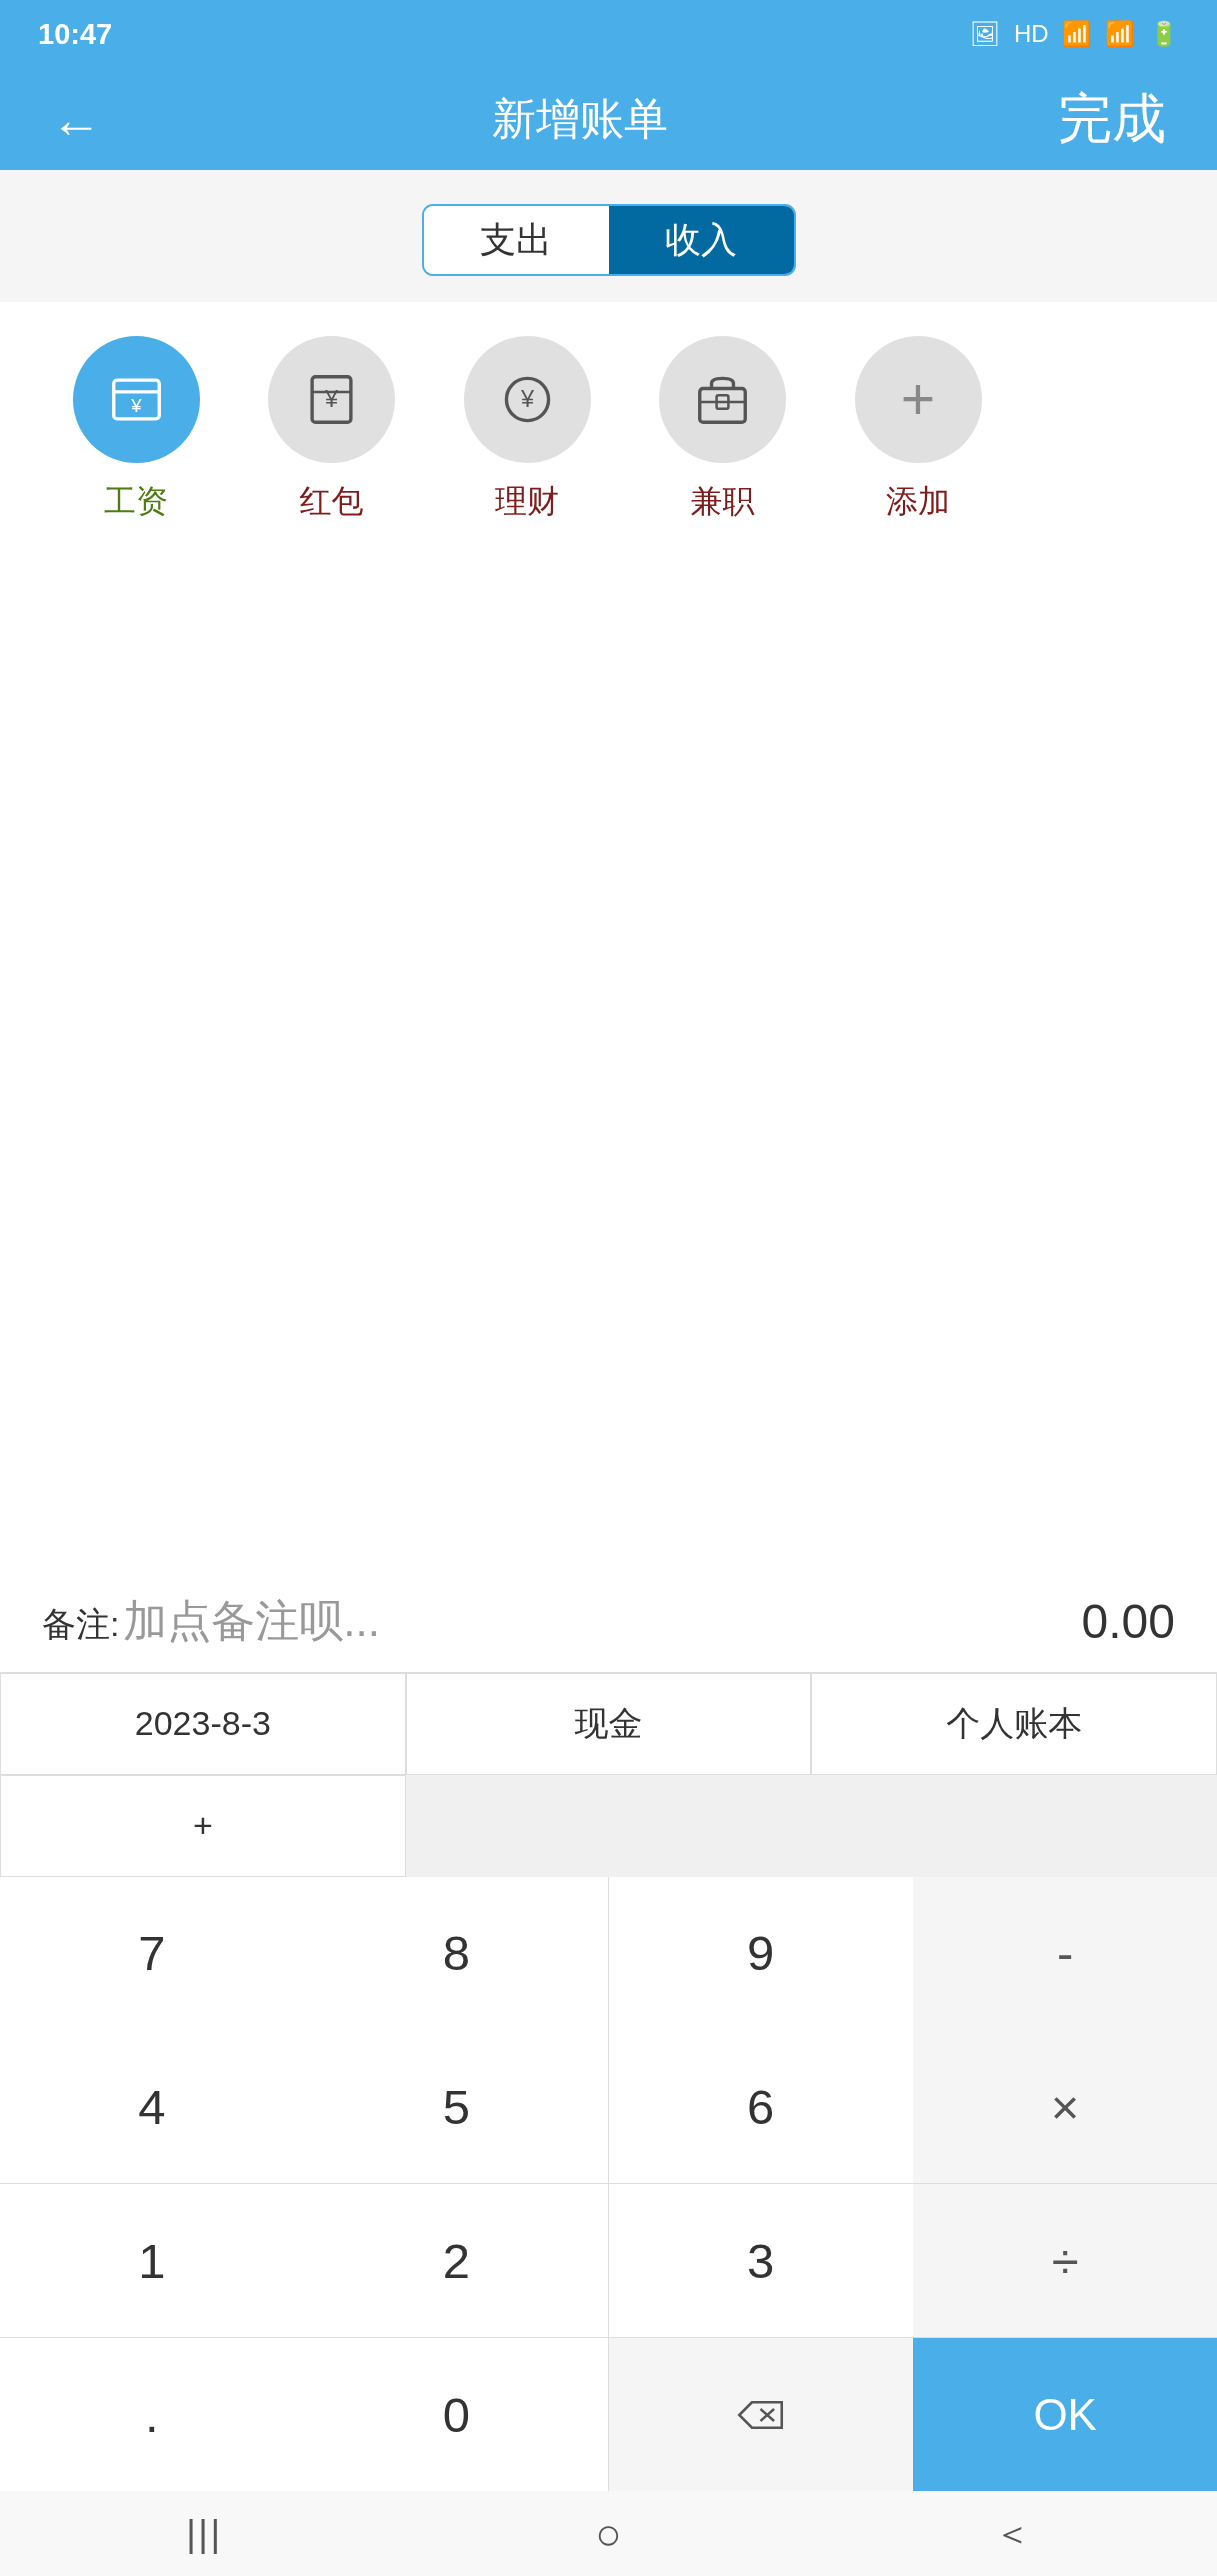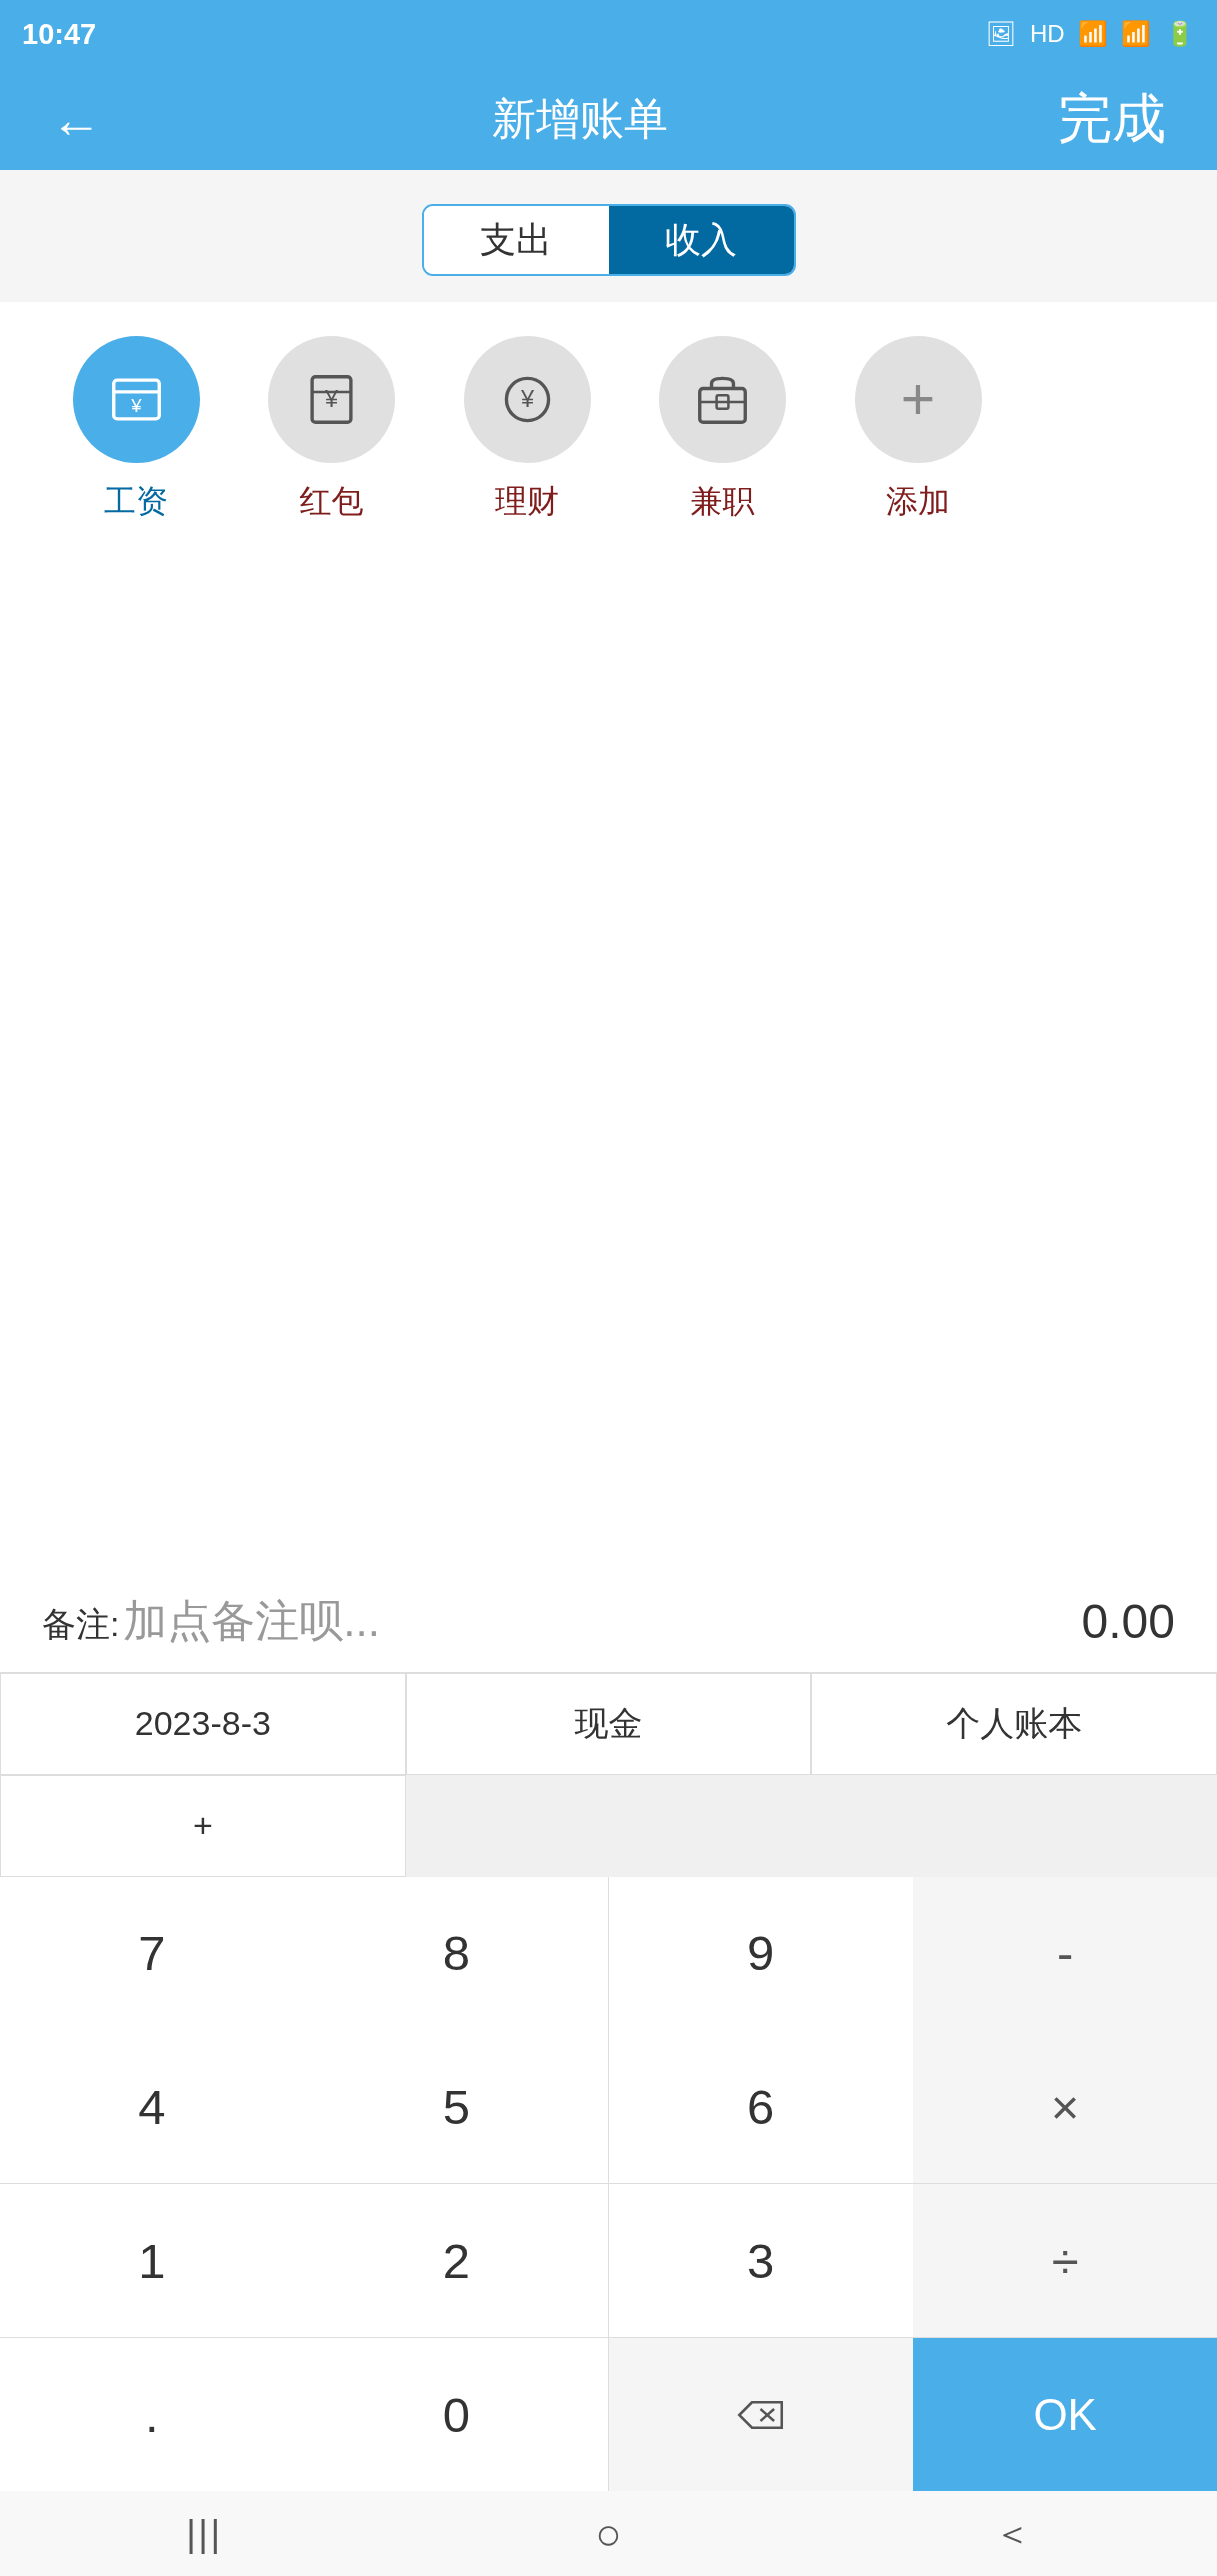--- a/index.html
+++ b/index.html
@@ -20,7 +20,7 @@
       display: flex;
       align-items: center;
       justify-content: space-between;
-      padding: 0 22px;
+      padding: 0 38px;
       color: white;
       font-size: 27px;
       font-weight: 500;

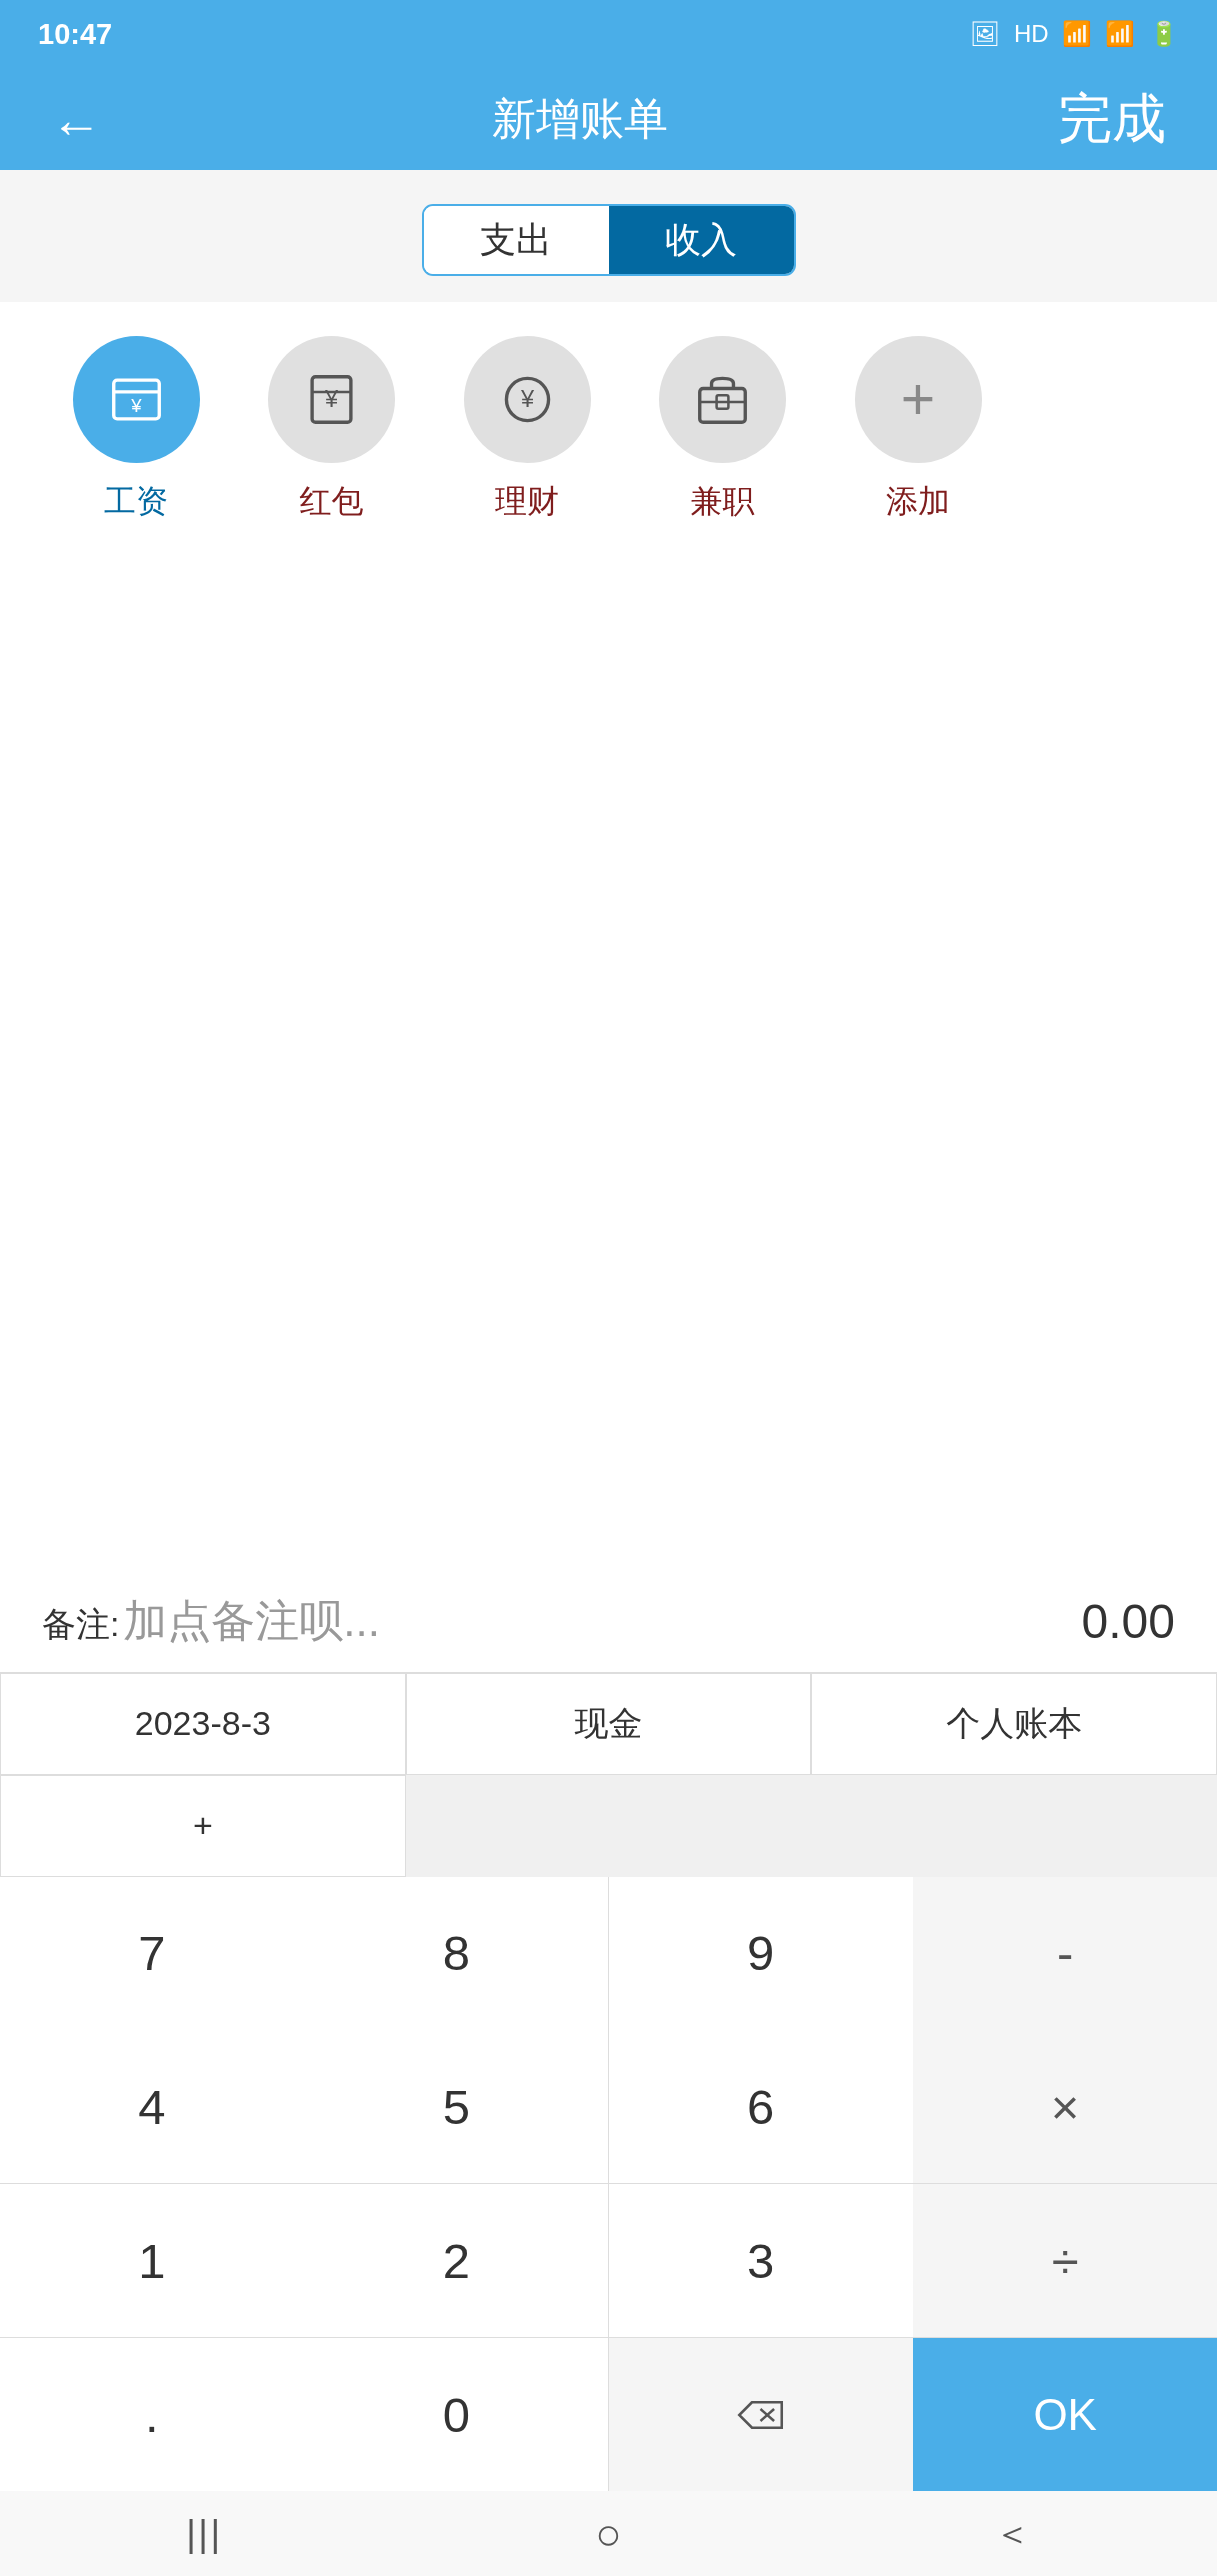--- a/index.html
+++ b/index.html
@@ -125,7 +125,7 @@
       color: #7f1d1d;
     }
     .cat-label.active {
-      color: #0369a1;
+      color: #4d7c0f;
     }
     .cat-icon-add {
       width: 127px;

